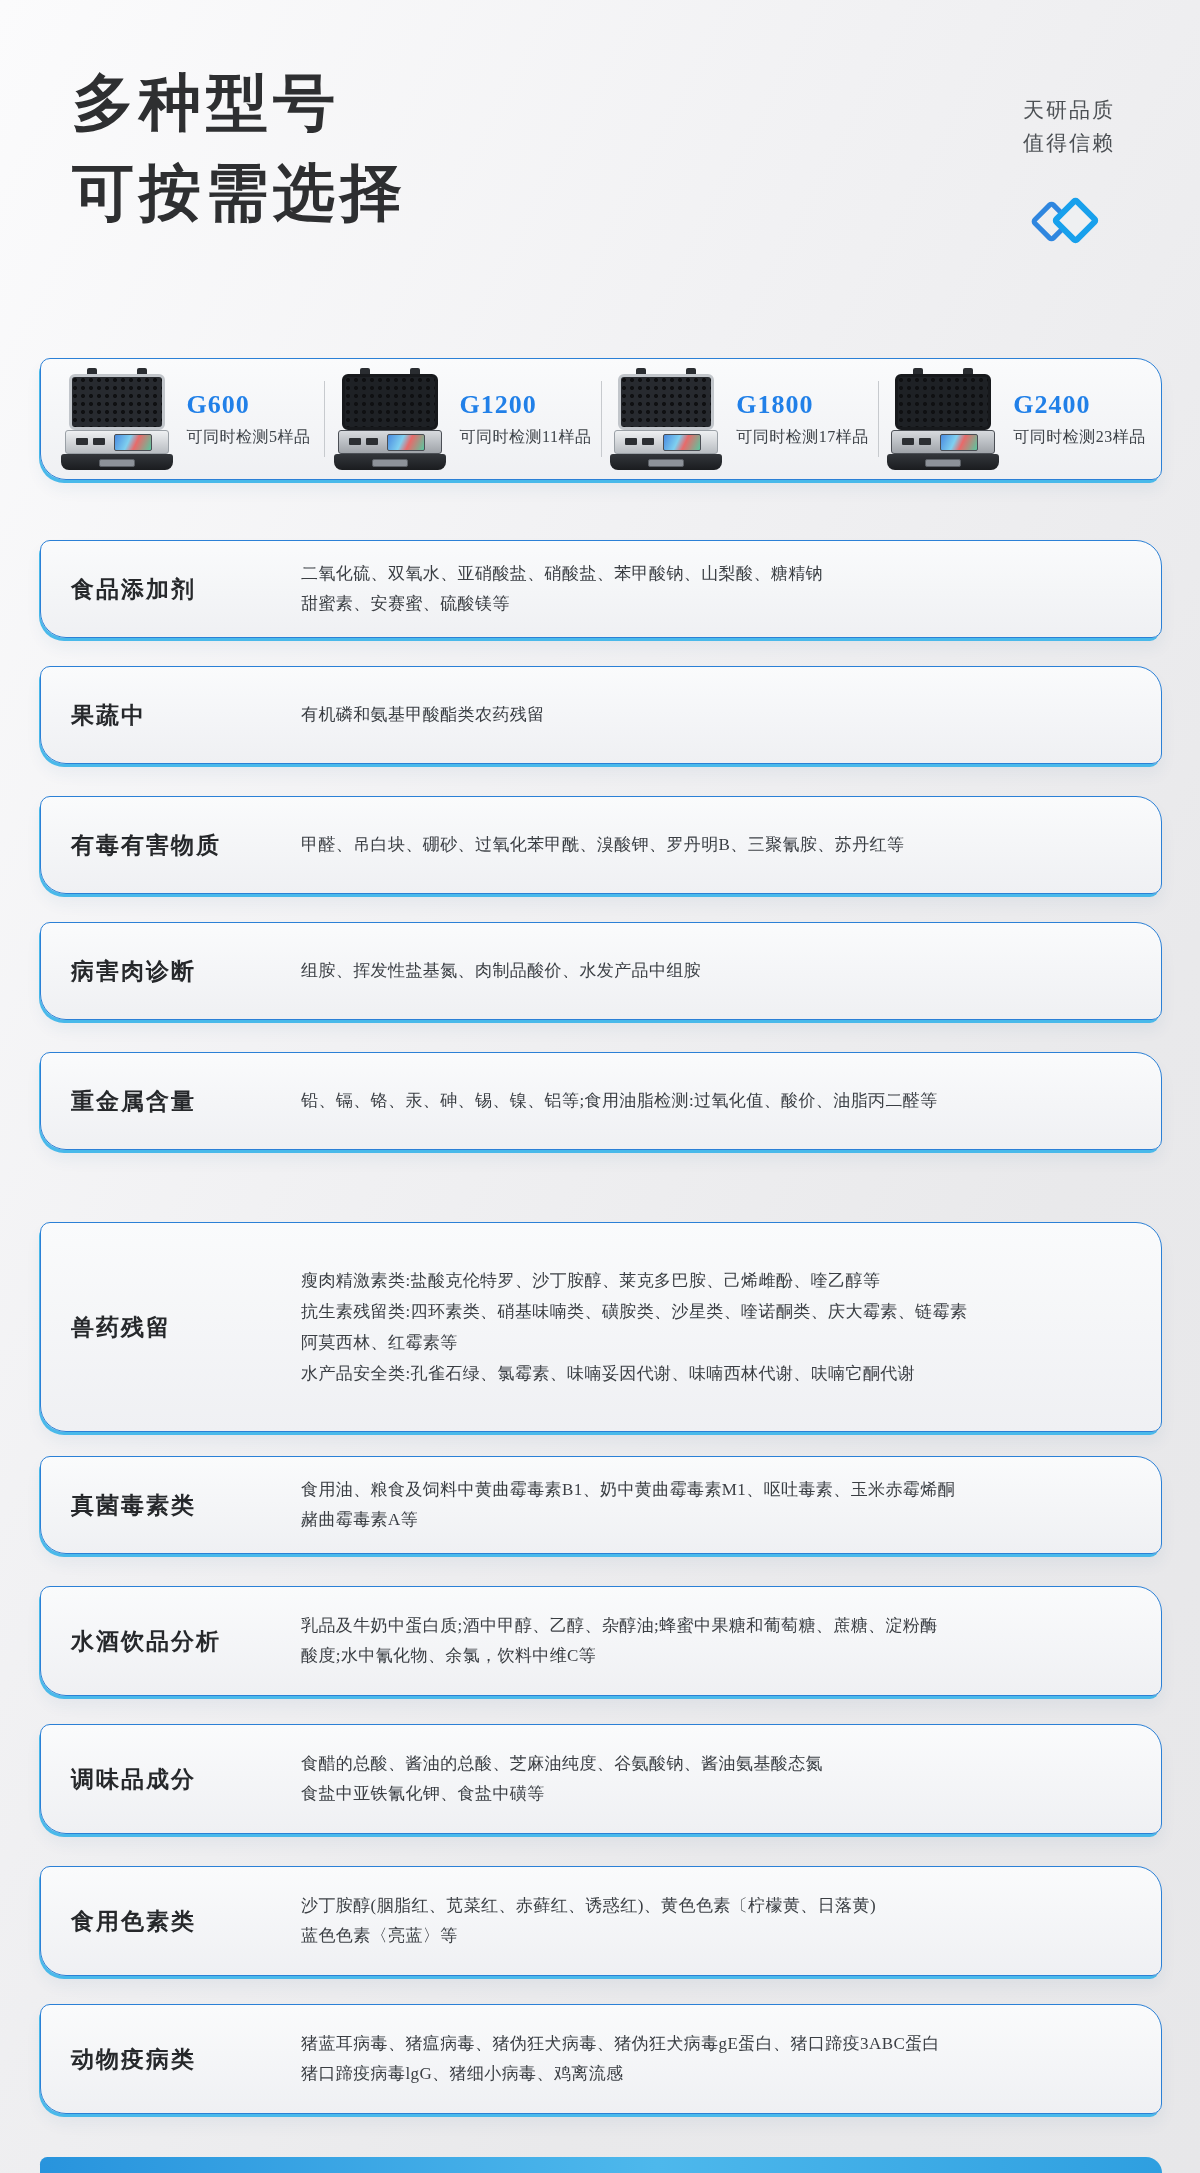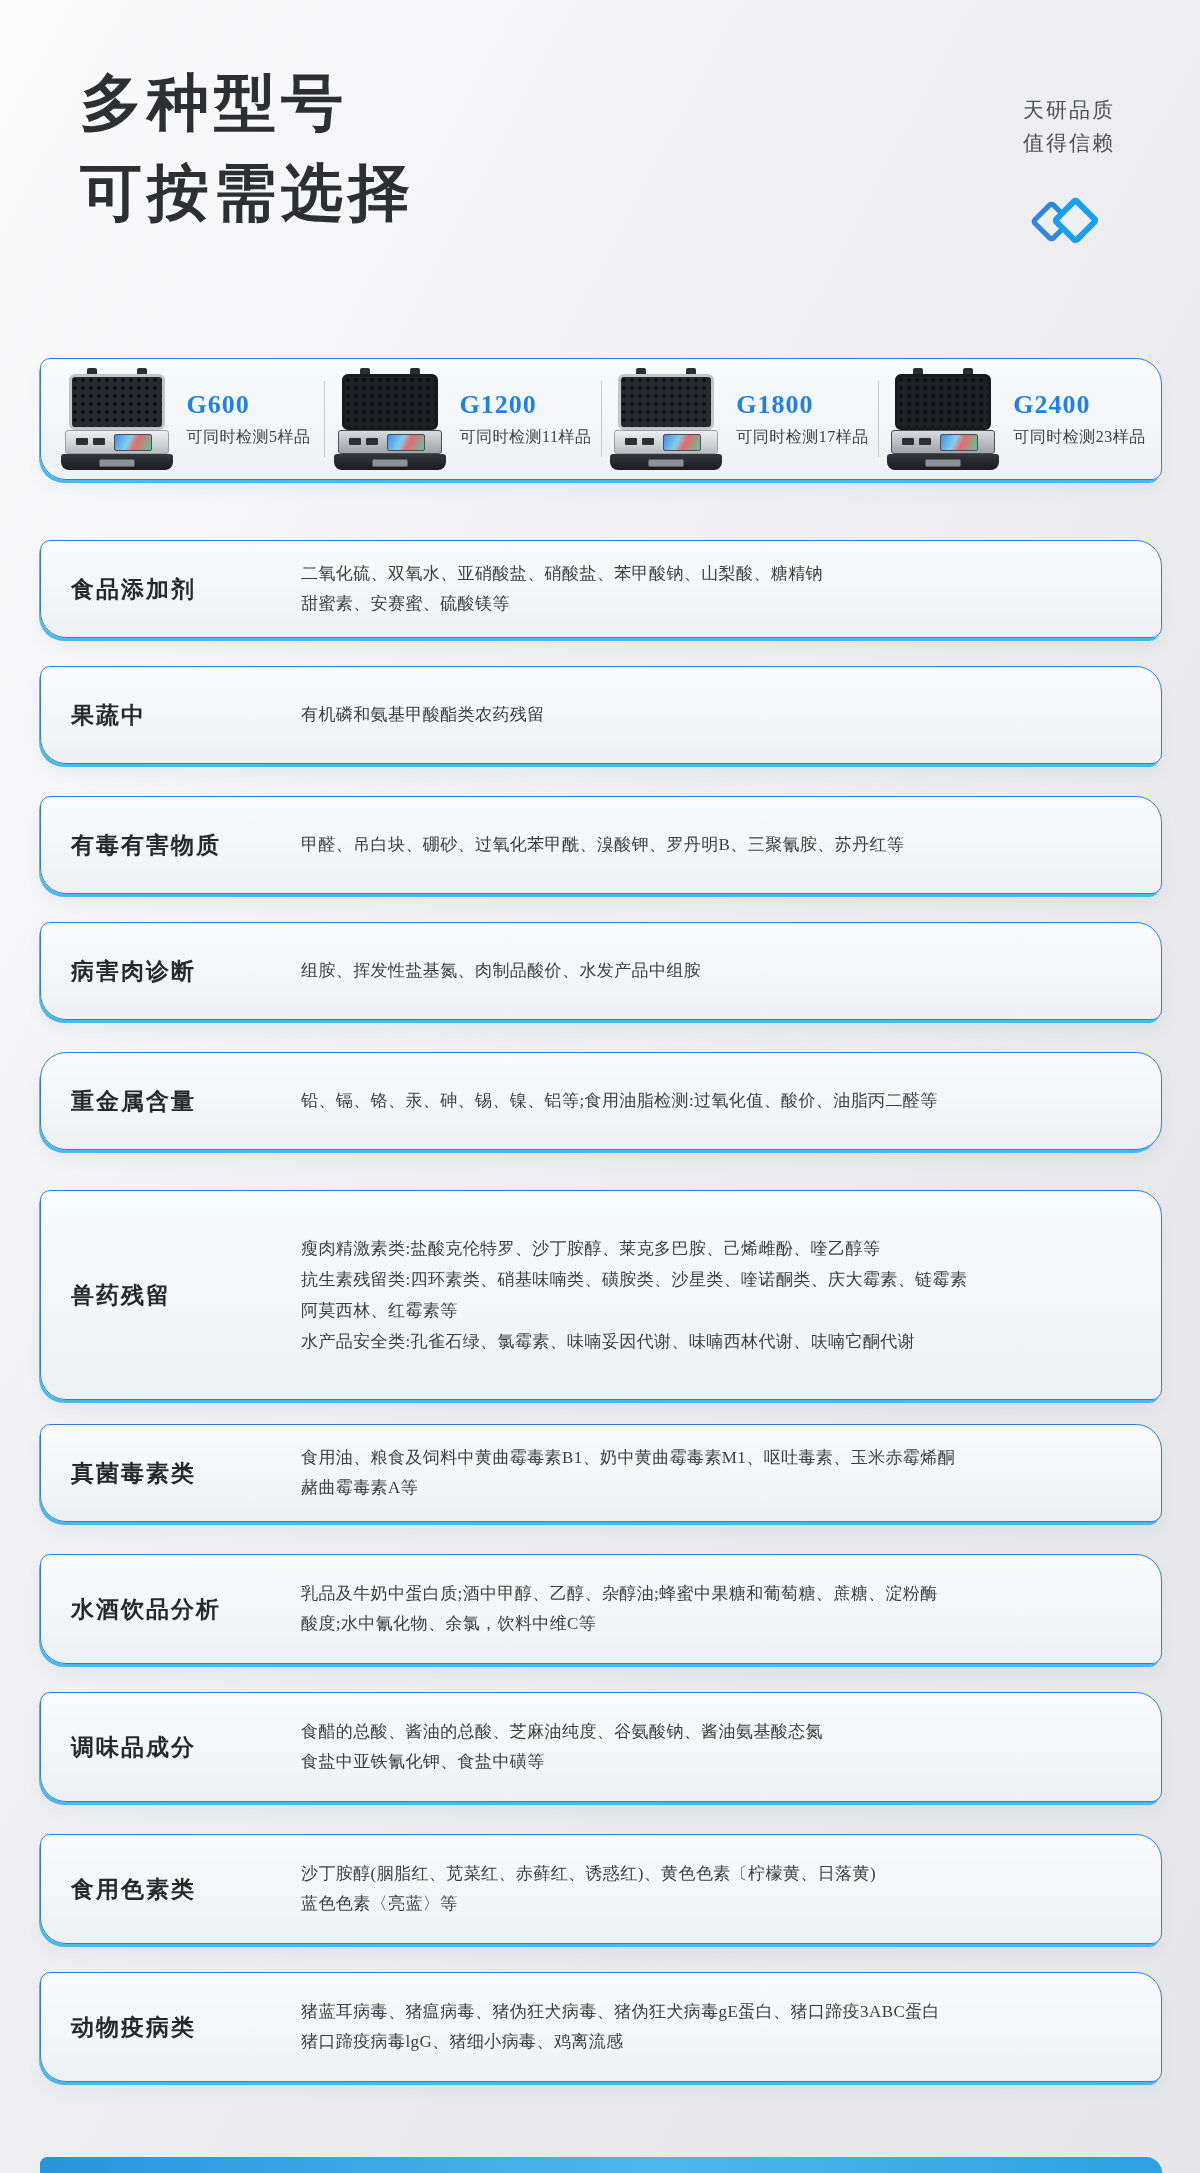--- a/index.html
+++ b/index.html
@@ -16,7 +16,7 @@
   
   .header{position:relative;height:270px;}
   .page-title{
-    position:absolute;left:80px;top:58px;
+    position:absolute;left:72px;top:58px;
     font-size:62px;line-height:90px;font-weight:700;color:#2e2f31;
     letter-spacing:5px;
   }

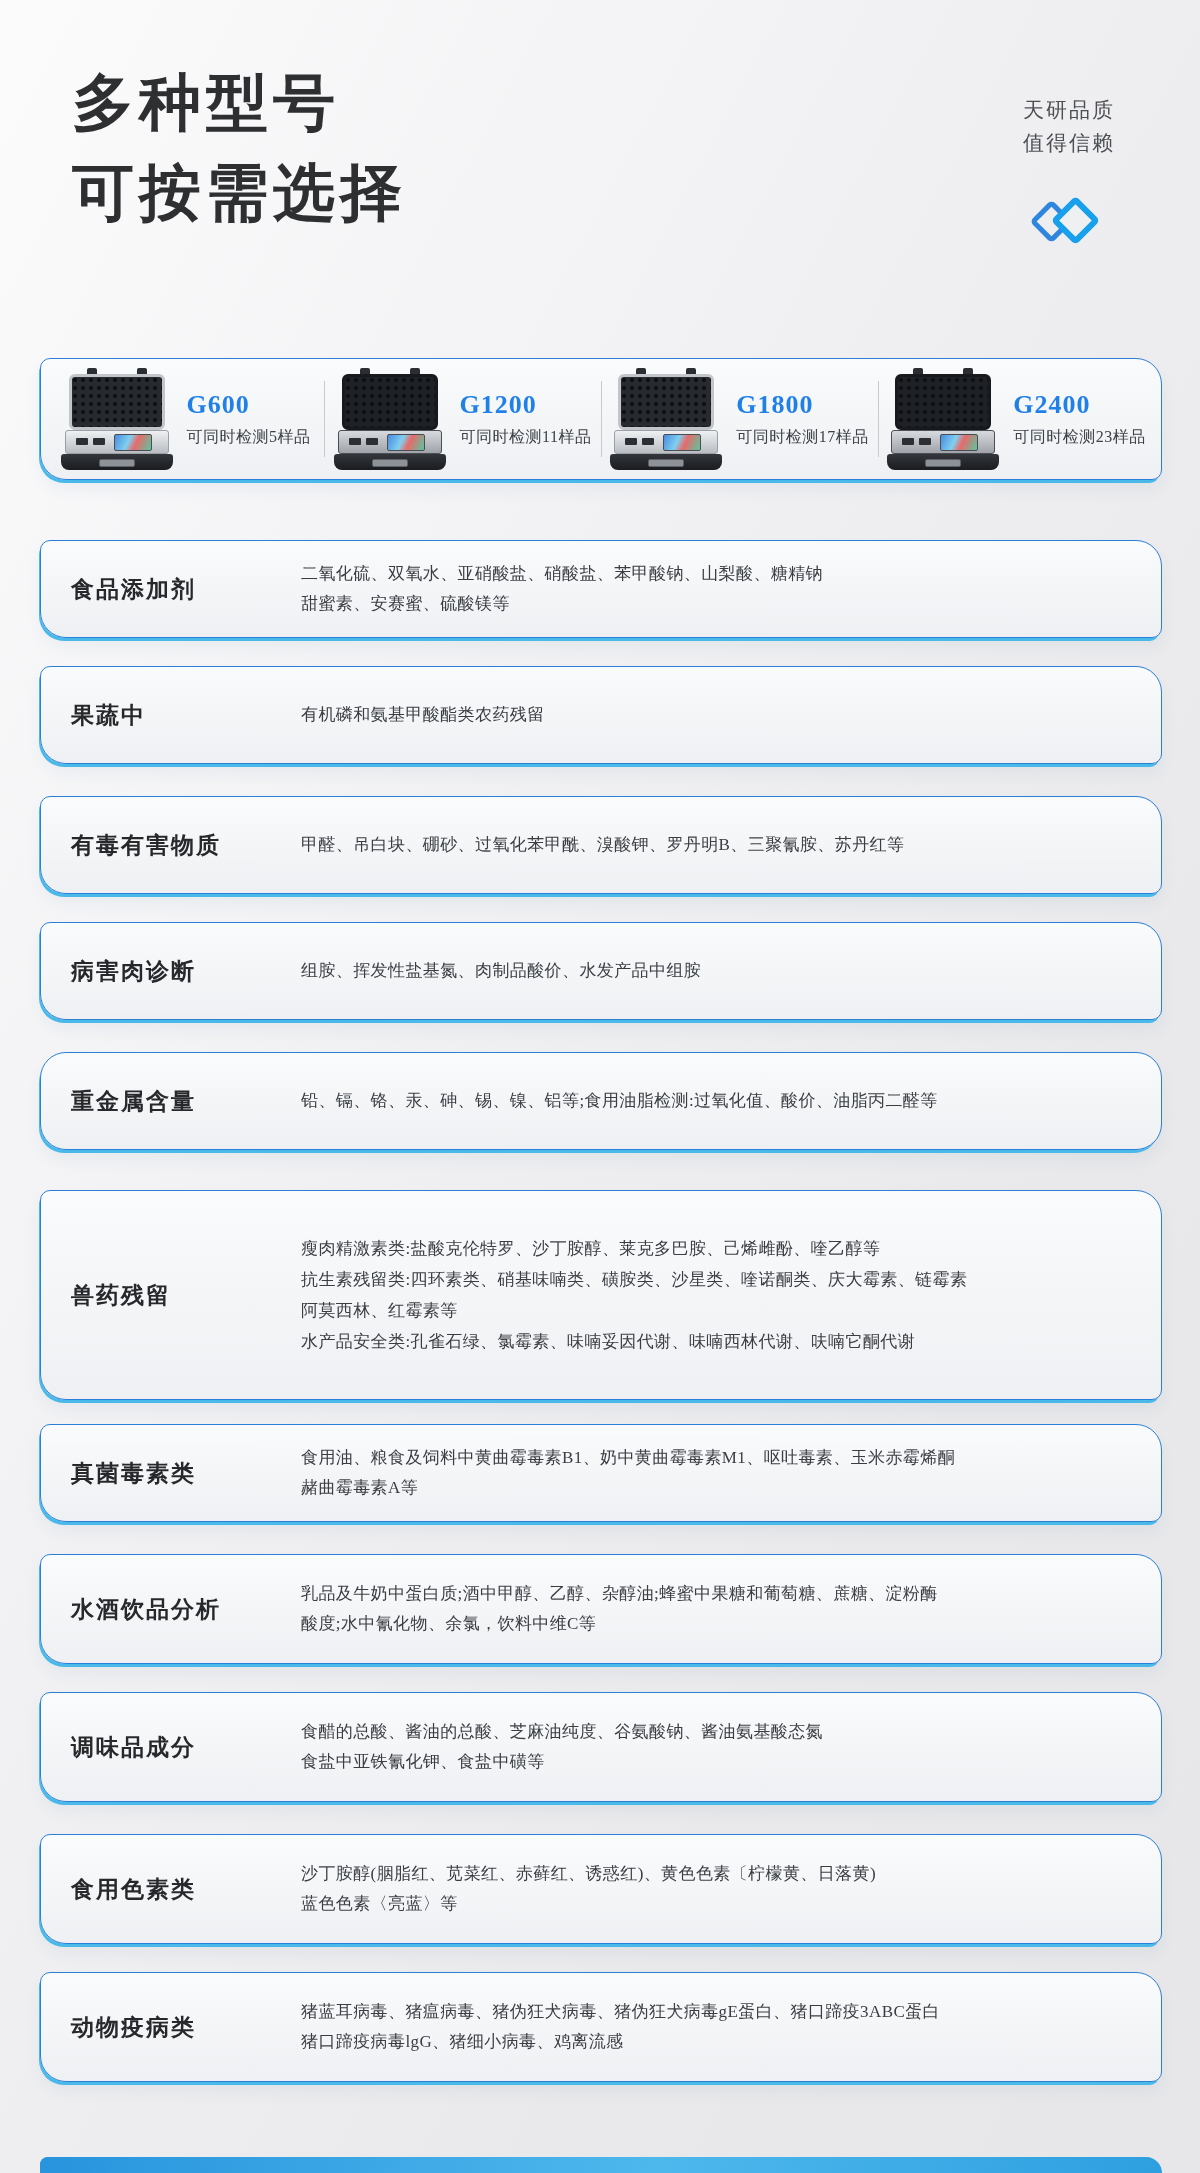--- a/index.html
+++ b/index.html
@@ -75,7 +75,7 @@
   .card .ctitle{width:230px;flex:none;font-size:23px;font-weight:700;color:#26282b;letter-spacing:2px;}
   .card .cbody{font-size:17px;color:#3a3e43;line-height:30px;letter-spacing:0.4px;}
   .card.big .cbody{line-height:31px;}
-  .mb32{margin-bottom:32px;} .mb52{margin-bottom:40px;border-radius:26px;} .mb24{margin-bottom:24px;}
+  .mb32{margin-bottom:32px;} .mb52{margin-bottom:72px;} .mb24{margin-bottom:24px;}
   
   .next-band{
     position:absolute;left:40px;bottom:0;width:1122px;height:16px;

